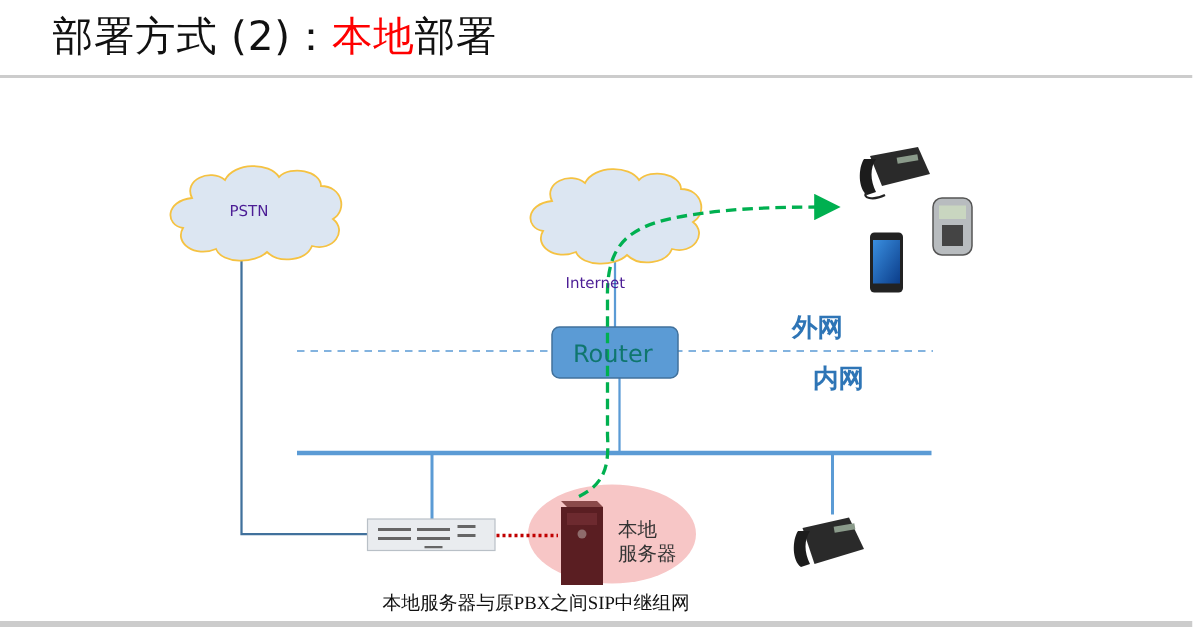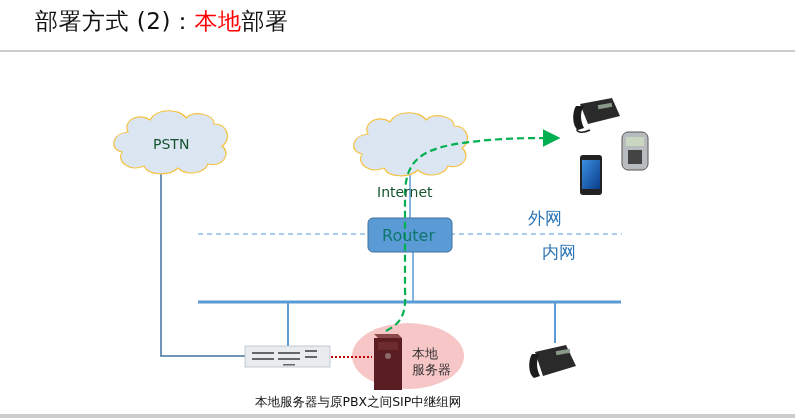--- a/index.html
+++ b/index.html
@@ -5,7 +5,7 @@
   html, body { margin: 0; padding: 0; background: #ffffff; }
   body { width: 795px; height: 418px; position: relative; overflow: hidden;
          font-family: "DejaVu Sans", "Liberation Sans", sans-serif; }
-  .title { position: absolute; left: 35px; top: 6px; font-size: 23px; color: #111;
+  .title { position: absolute; left: 35px; top: 6px; font-size: 27px; color: #111;
            letter-spacing: 0.5px; white-space: nowrap; }
   .title .hl { color: #ff0000; }
   .rule-top { position: absolute; left: 0; top: 50px; width: 795px; height: 2px; background: #cccccc; }

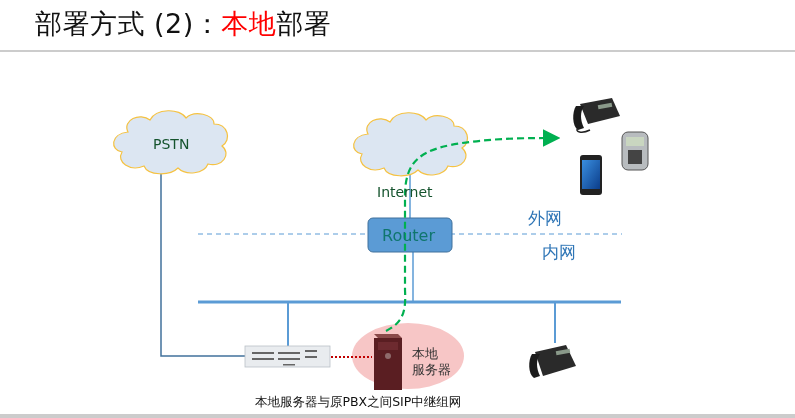--- a/index.html
+++ b/index.html
@@ -12,7 +12,7 @@
   .rule-bottom { position: absolute; left: 0; top: 414px; width: 795px; height: 4px; background: #cccccc; }
   svg.diagram { position: absolute; left: 0; top: 0; }
   .lbl { position: absolute; white-space: nowrap; }
-  .cloud-lbl { color: #14532d; font-size: 14px; }
+  .cloud-lbl { color: #4c1d95; font-size: 10px; }
   .zone-lbl { color: #2e75b6; font-size: 17px; }
   .router-lbl { color: #0f766e; font-size: 16px; }
   .server-lbl { color: #333; font-size: 13px; line-height: 16px; }

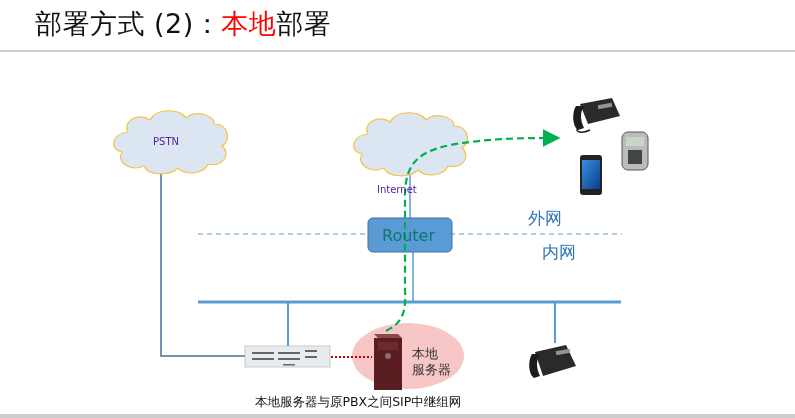--- a/index.html
+++ b/index.html
@@ -13,7 +13,7 @@
   svg.diagram { position: absolute; left: 0; top: 0; }
   .lbl { position: absolute; white-space: nowrap; }
   .cloud-lbl { color: #4c1d95; font-size: 10px; }
-  .zone-lbl { color: #2e75b6; font-size: 17px; }
+  .zone-lbl { color: #2e75b6; font-size: 17px; font-weight: bold; }
   .router-lbl { color: #0f766e; font-size: 16px; }
   .server-lbl { color: #333; font-size: 13px; line-height: 16px; }
   .caption { color: #111; font-size: 12.5px; }

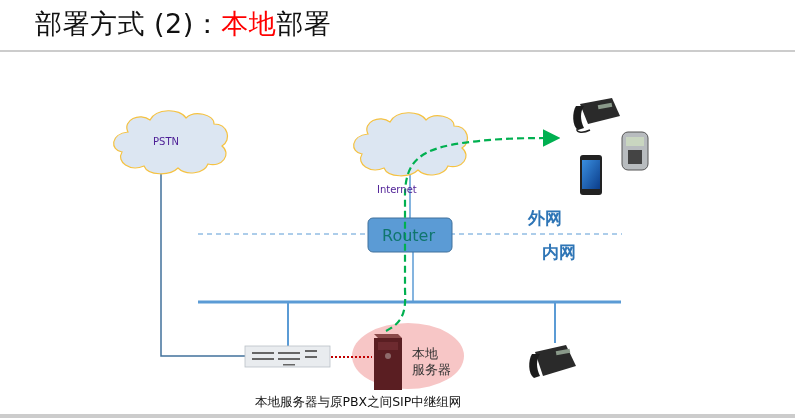--- a/index.html
+++ b/index.html
@@ -114,7 +114,7 @@
     <div>本地</div>
     <div>服务器</div>
   </div>
-<div class="lbl caption" style="left:255px; top:394px;">本地服务器与原PBX之间SIP中继组网</div>
+<div class="lbl caption" style="left:255px; top:394px;font-family:Liberation Serif, serif;">本地服务器与原PBX之间SIP中继组网</div>
 
 <div class="rule-bottom"></div>
 

